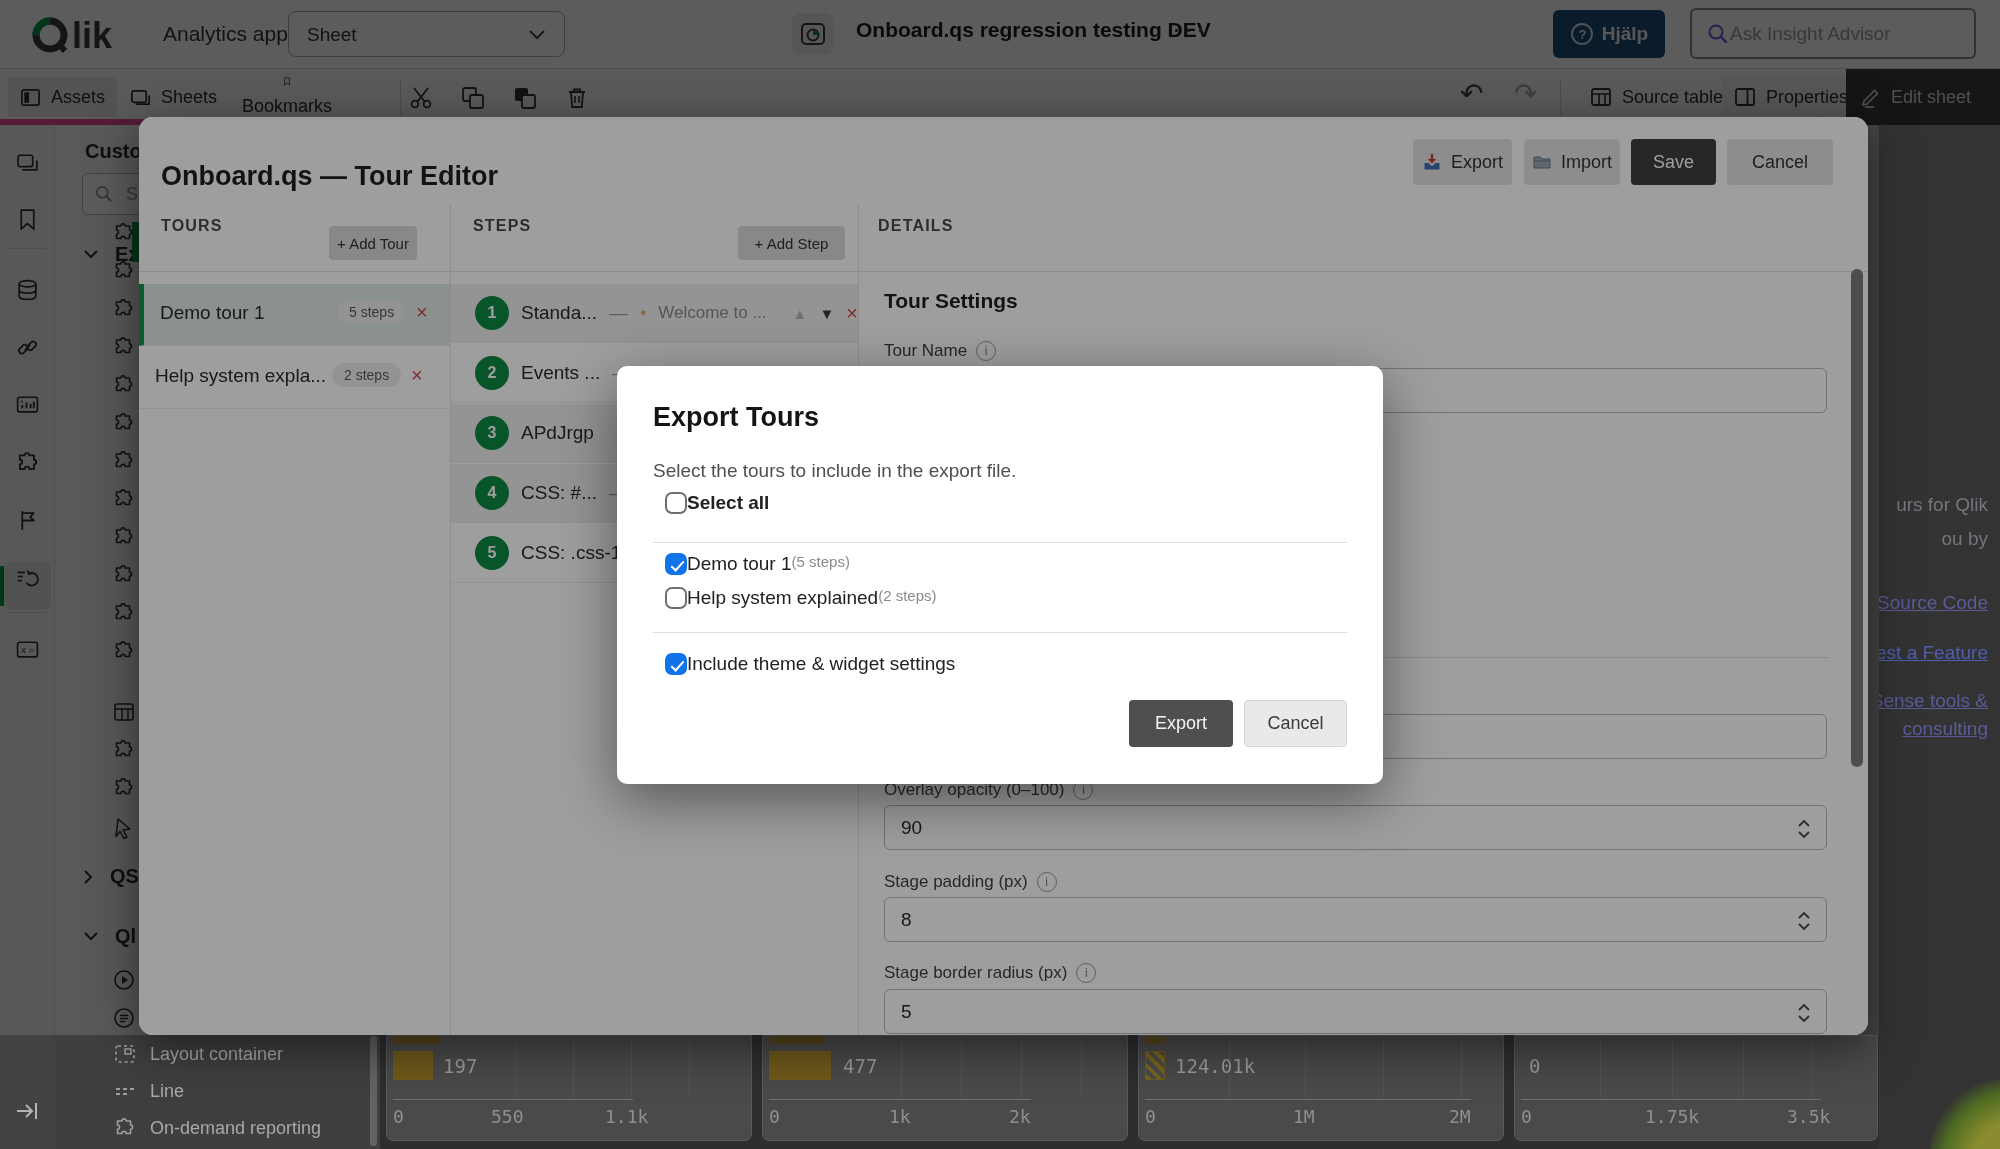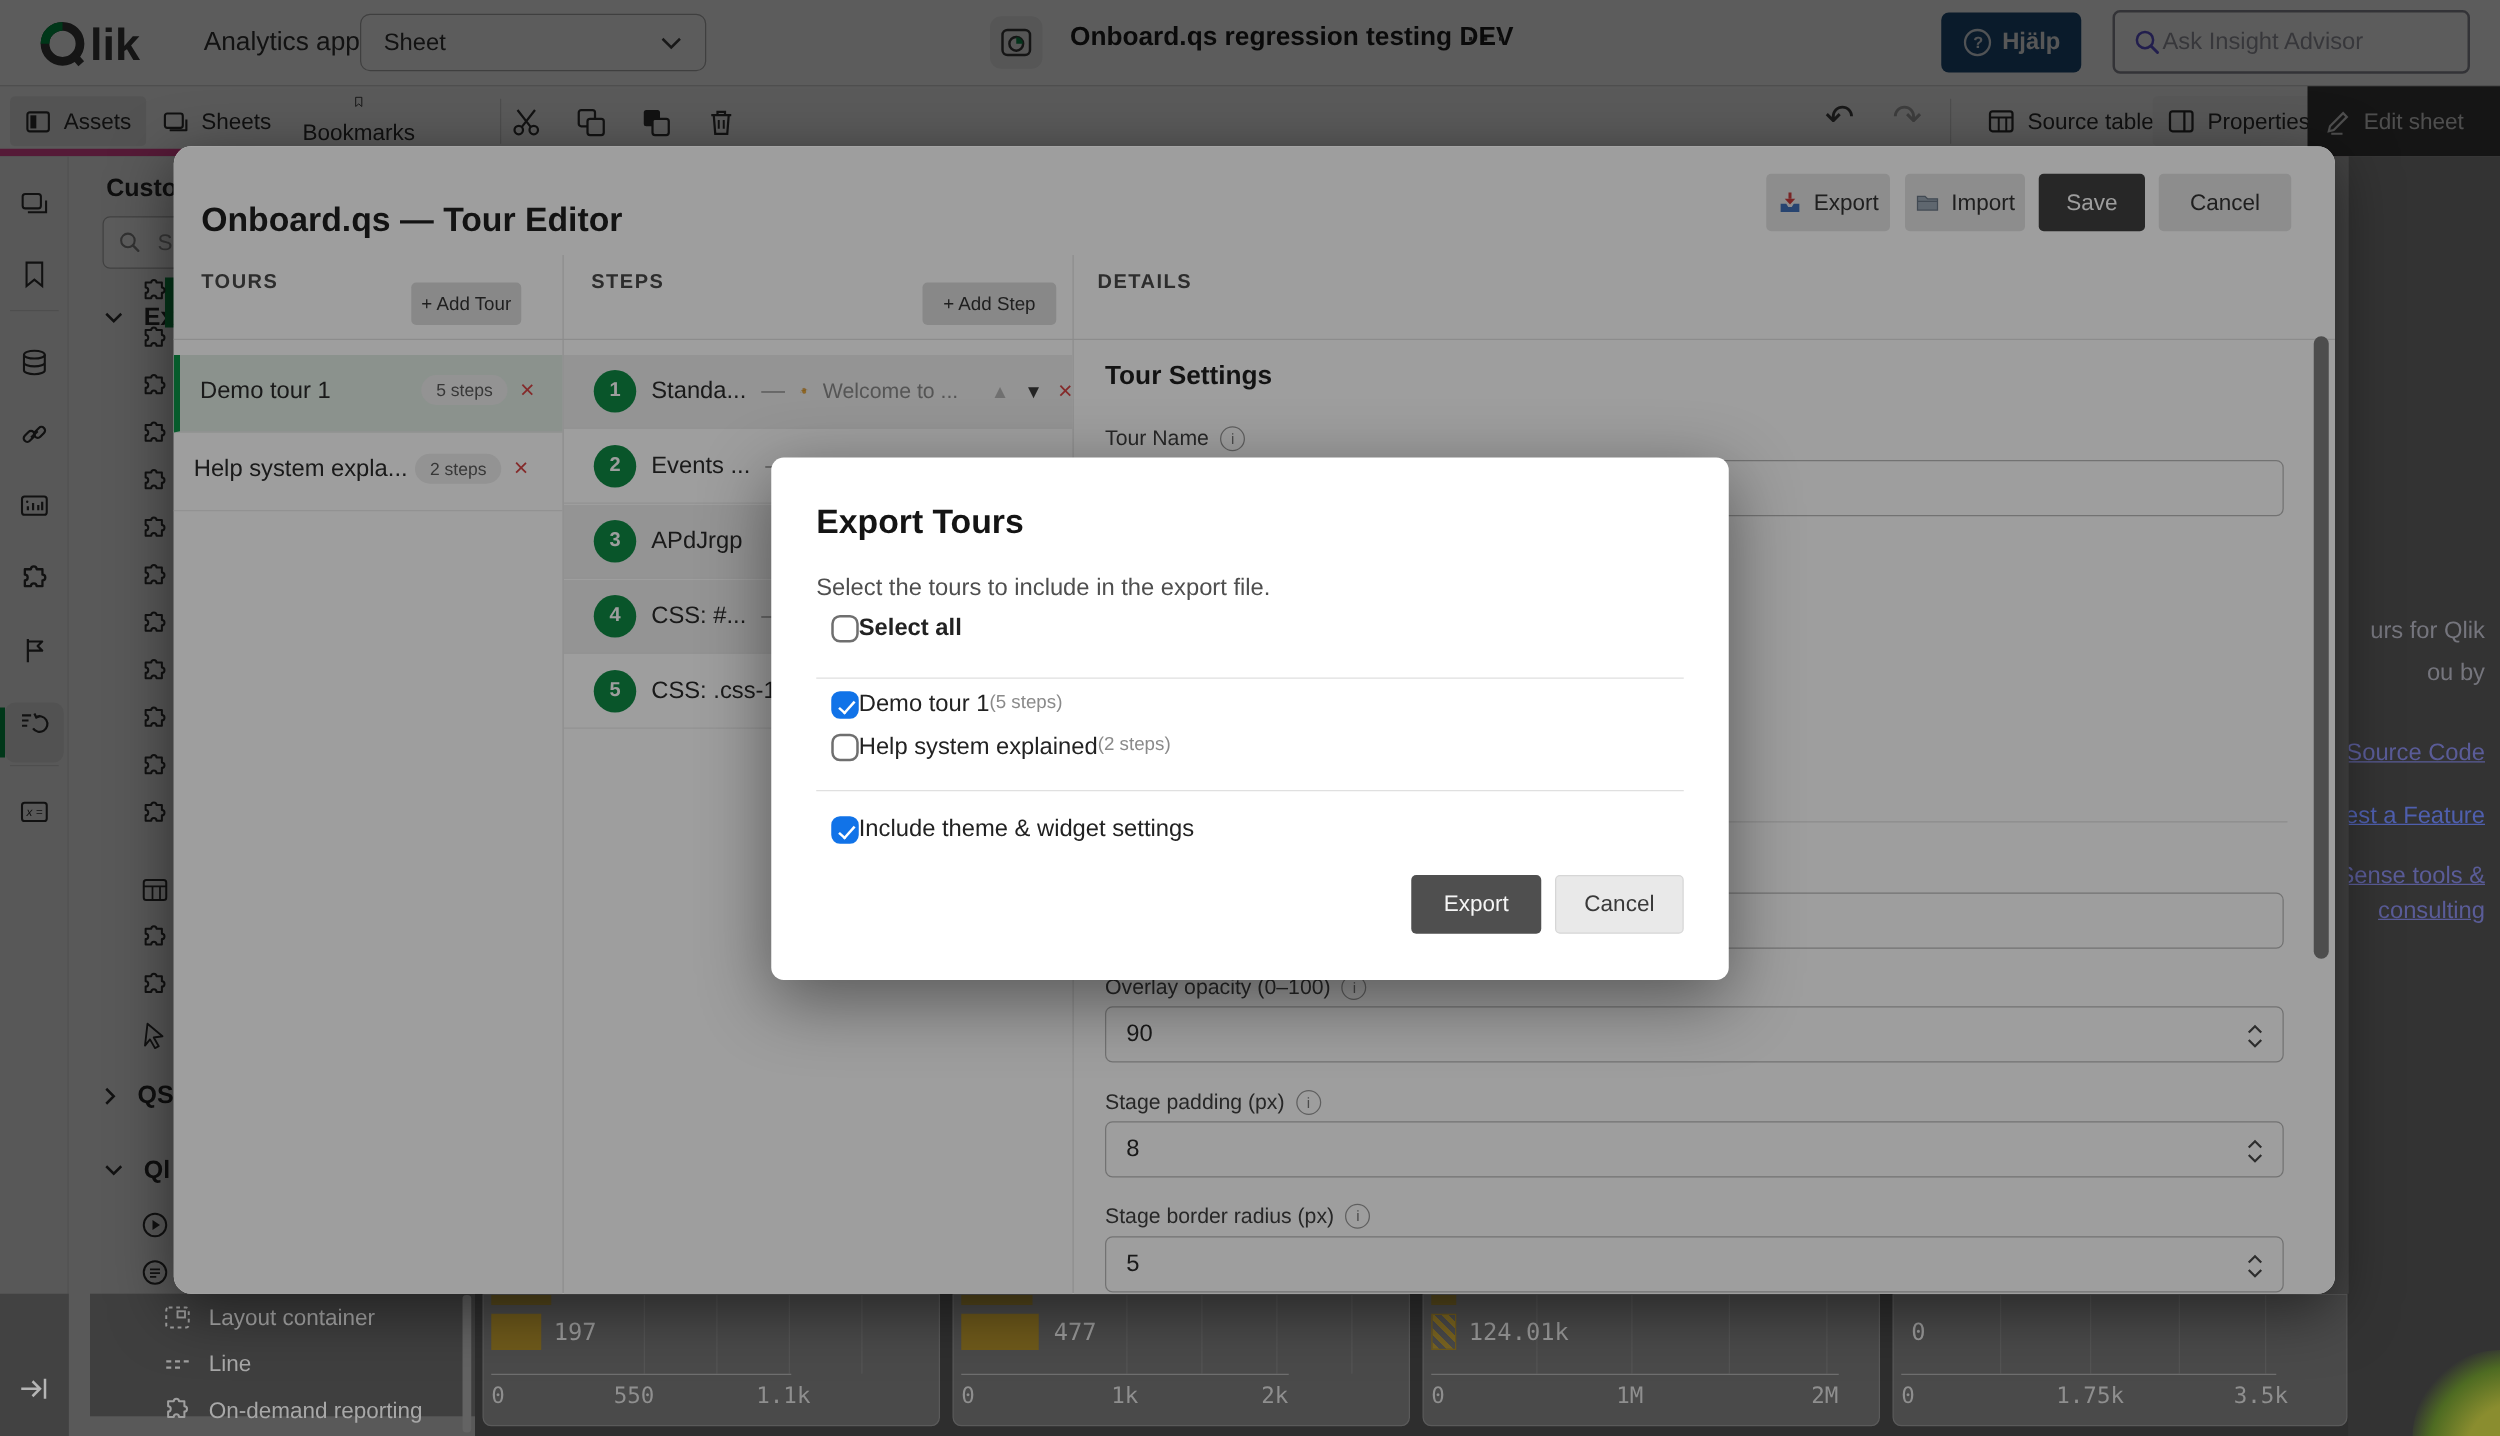--- a/index.html
+++ b/index.html
@@ -52,7 +52,7 @@
   
   .z60{z-index:60;}
   .rail-bottom{left:0;top:1035px;width:55px;height:114px;background:#424242;}
-  .panel-bottom{left:72px;top:1035px;width:325px;height:98px;background:#3f3f3f;}
+  .panel-bottom{left:55px;top:1035px;width:325px;height:114px;background:#3f3f3f;}
   .pb-row{position:absolute;left:58px;display:flex;align-items:center;gap:13px;color:#a8a8a8;font-size:18px;}
   .panel-scroll{left:370px;top:1036px;width:7px;height:110px;background:#636363;border-radius:3px;}
   .canvas-bottom{left:380px;top:1035px;width:1499px;height:114px;background:#2e2e2e;}

